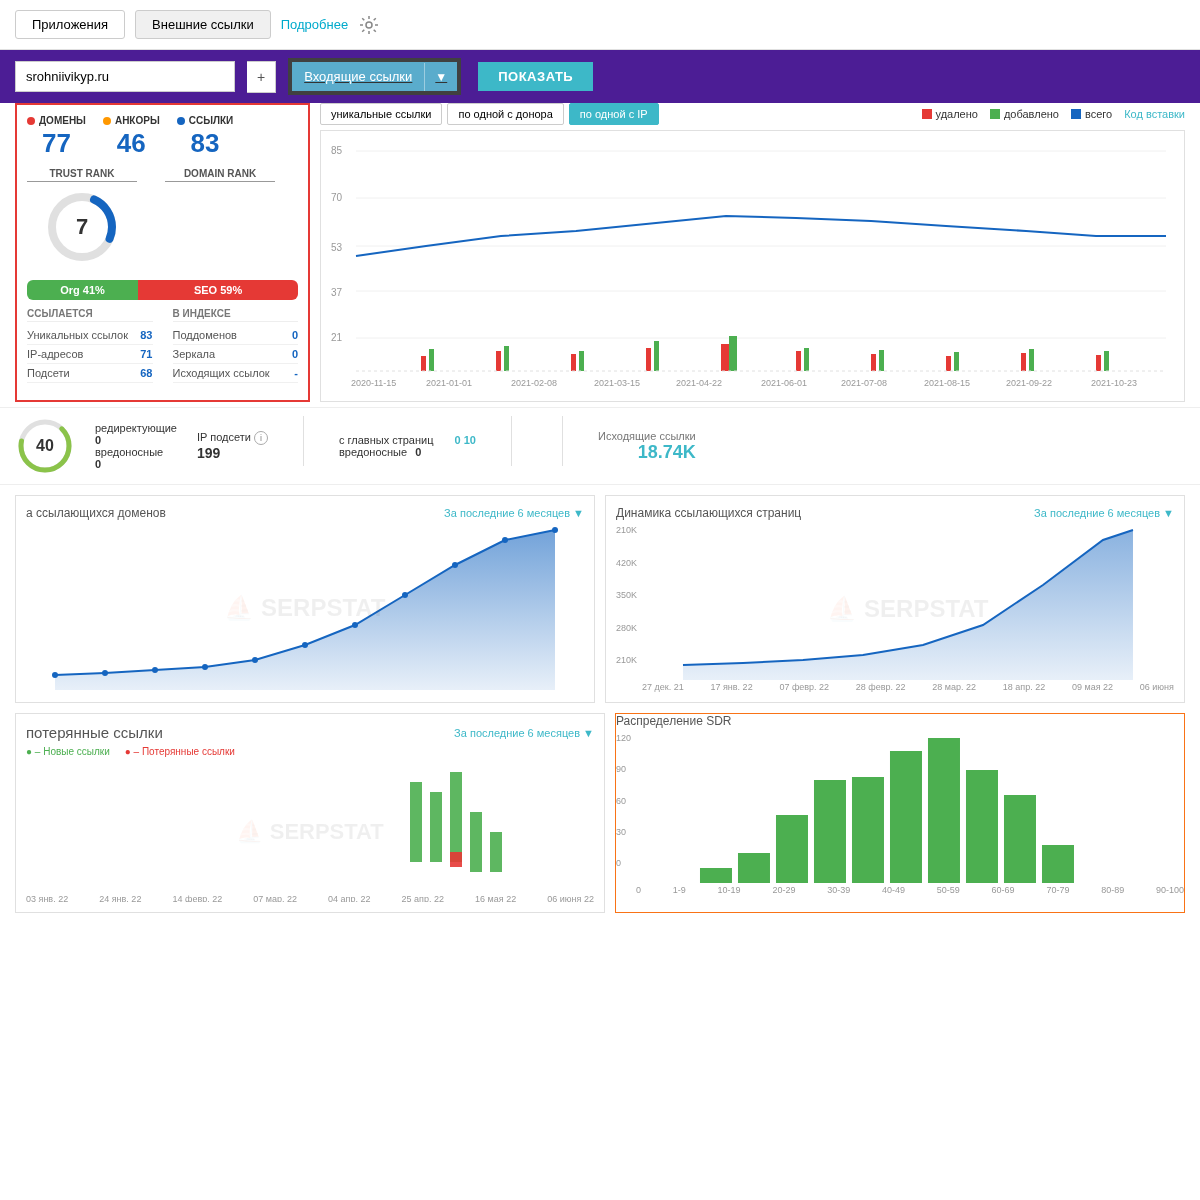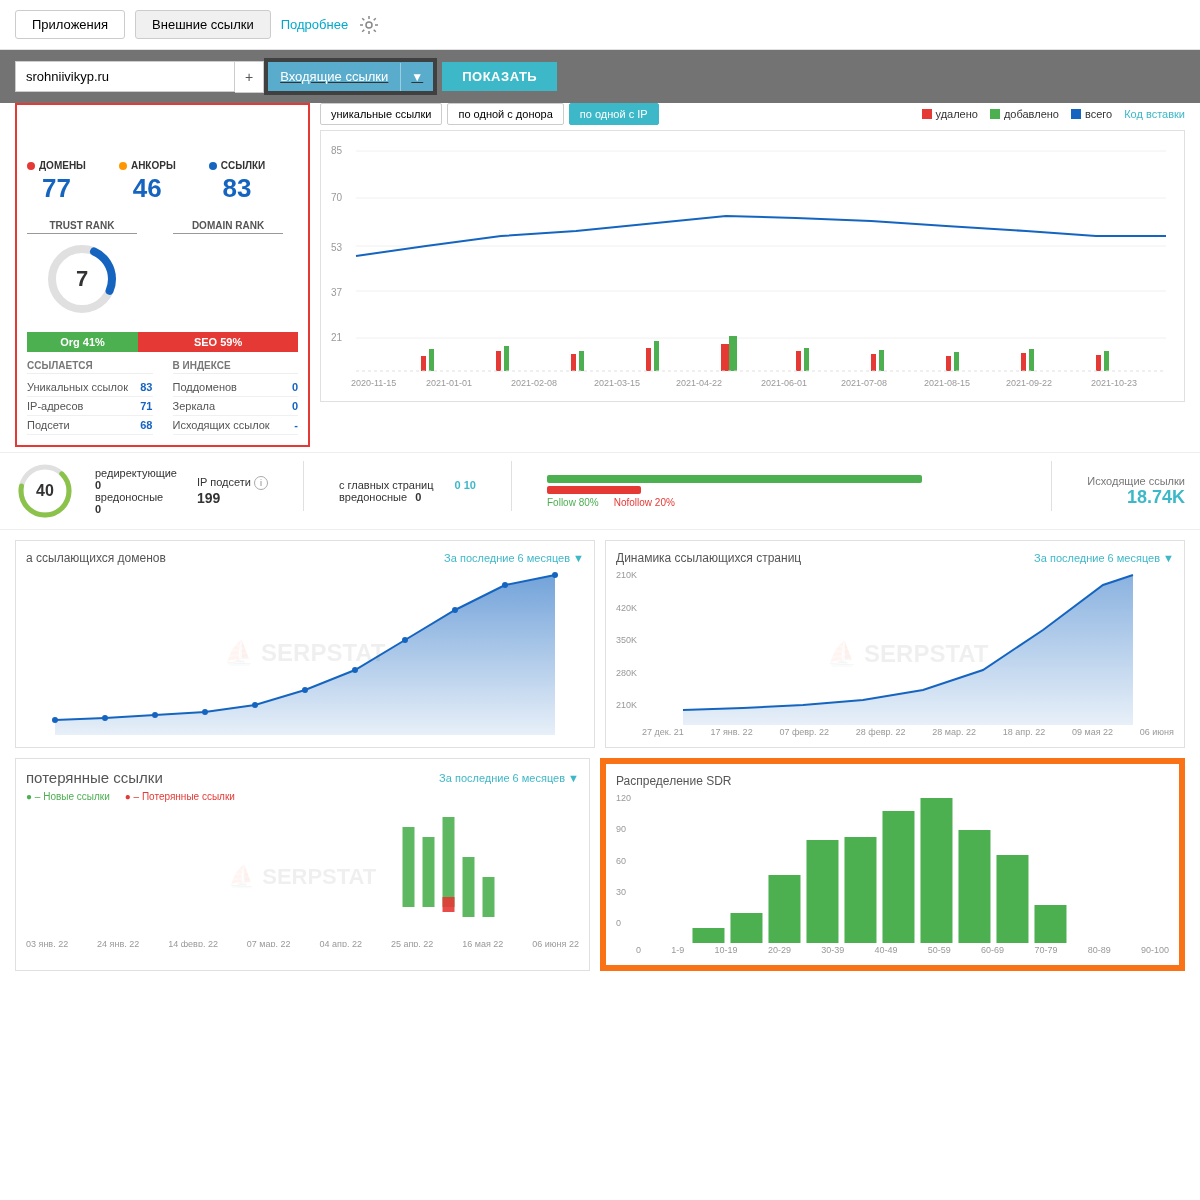--- a/index.html
+++ b/index.html
@@ -15,7 +15,7 @@
     .nav-icon { width: 22px; height: 22px; display: inline-flex; align-items: center; justify-content: center; cursor: pointer; }
 
     
-    .search-bar { display: flex; align-items: center; padding: 8px 15px; background: #737373; gap: 0; }
+    .search-bar { display: flex; align-items: center; padding: 8px 15px; background: #4c1d95; gap: 12px; }
     .search-input { border: 1px solid #ccc; padding: 7px 10px; font-size: 13px; width: 220px; outline: none; }
     .search-add-btn { border: 1px solid #ccc; border-left: none; padding: 7px 10px; background: #fff; cursor: pointer; font-size: 14px; color: #555; }
     .search-select-outer { background: #5aaccc; display: flex; align-items: flex-end; border: 4px solid #404040; text-decoration: underline; }

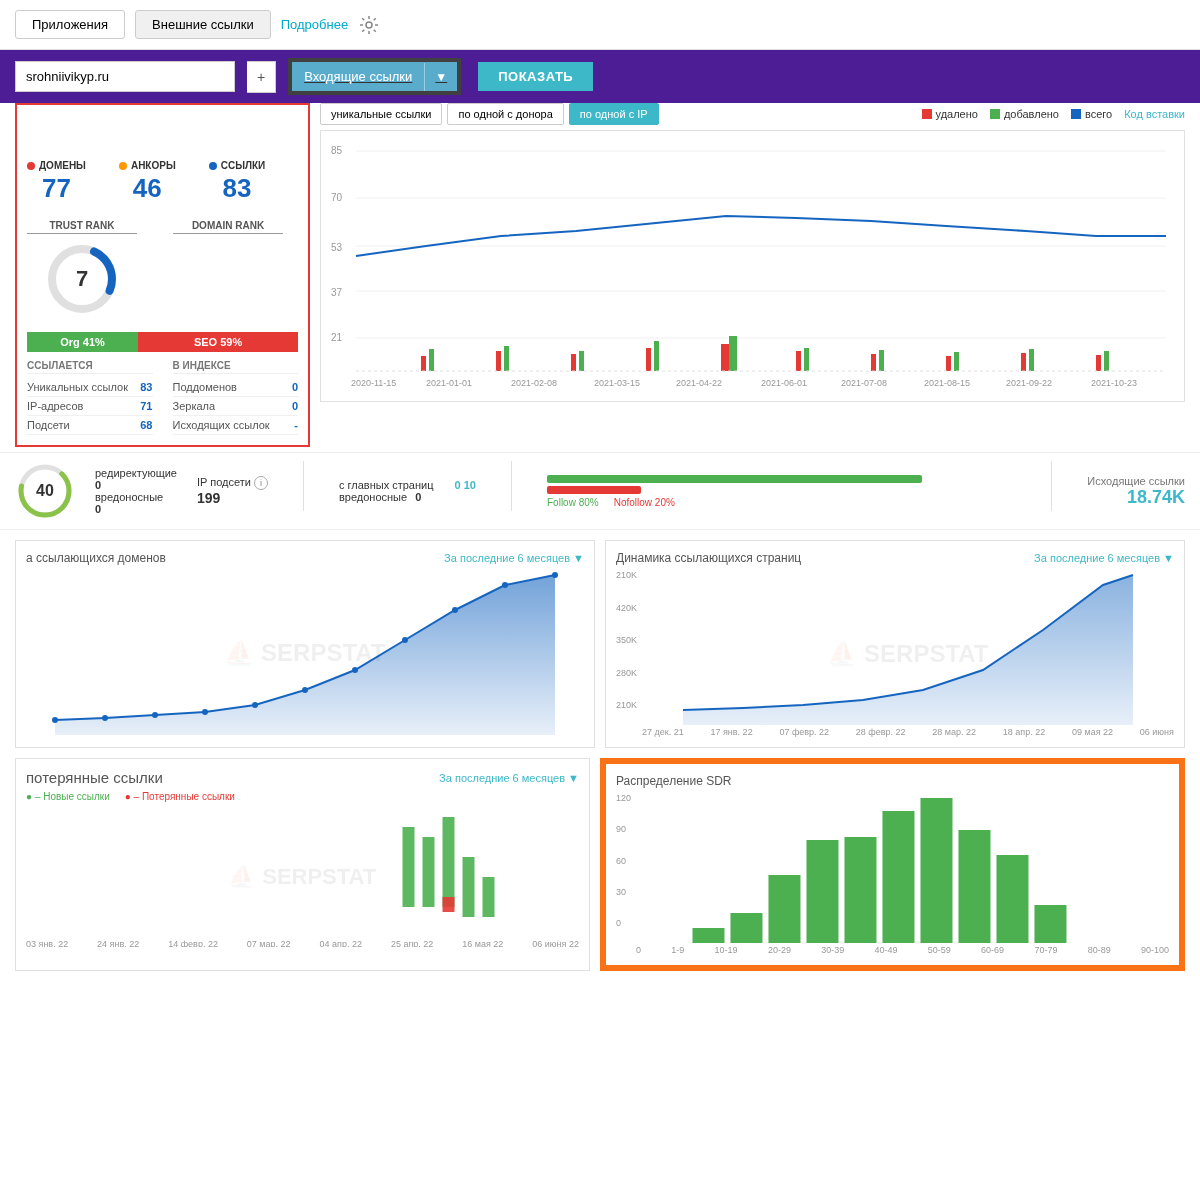--- a/index.html
+++ b/index.html
@@ -23,7 +23,7 @@
     .search-dropdown-arrow { padding: 7px 10px; color: #fff; border-left: 1px solid rgba(255,255,255,0.4); cursor: pointer; }
     .show-btn { background: #3db8c8; color: #fff; border: none; padding: 7px 20px; font-size: 13px; cursor: pointer; font-weight: bold; letter-spacing: 0.5px; margin-left: 5px; }
     .stats-left { border: 2px solid #e53935; padding: 10px; width: 295px; flex-shrink: 0; }
-    .stats-top-row { display: flex; gap: 33px; margin-bottom: 8px; margin-top: 45px; }
+    .stats-top-row { display: flex; gap: 17px; margin-bottom: 8px; }
     .stat-item { text-align: center; }
     .stat-label { font-size: 10px; font-weight: bold; display: flex; align-items: center; gap: 4px; margin-bottom: 2px; }
     .stat-dot { width: 8px; height: 8px; border-radius: 50%; display: inline-block; }

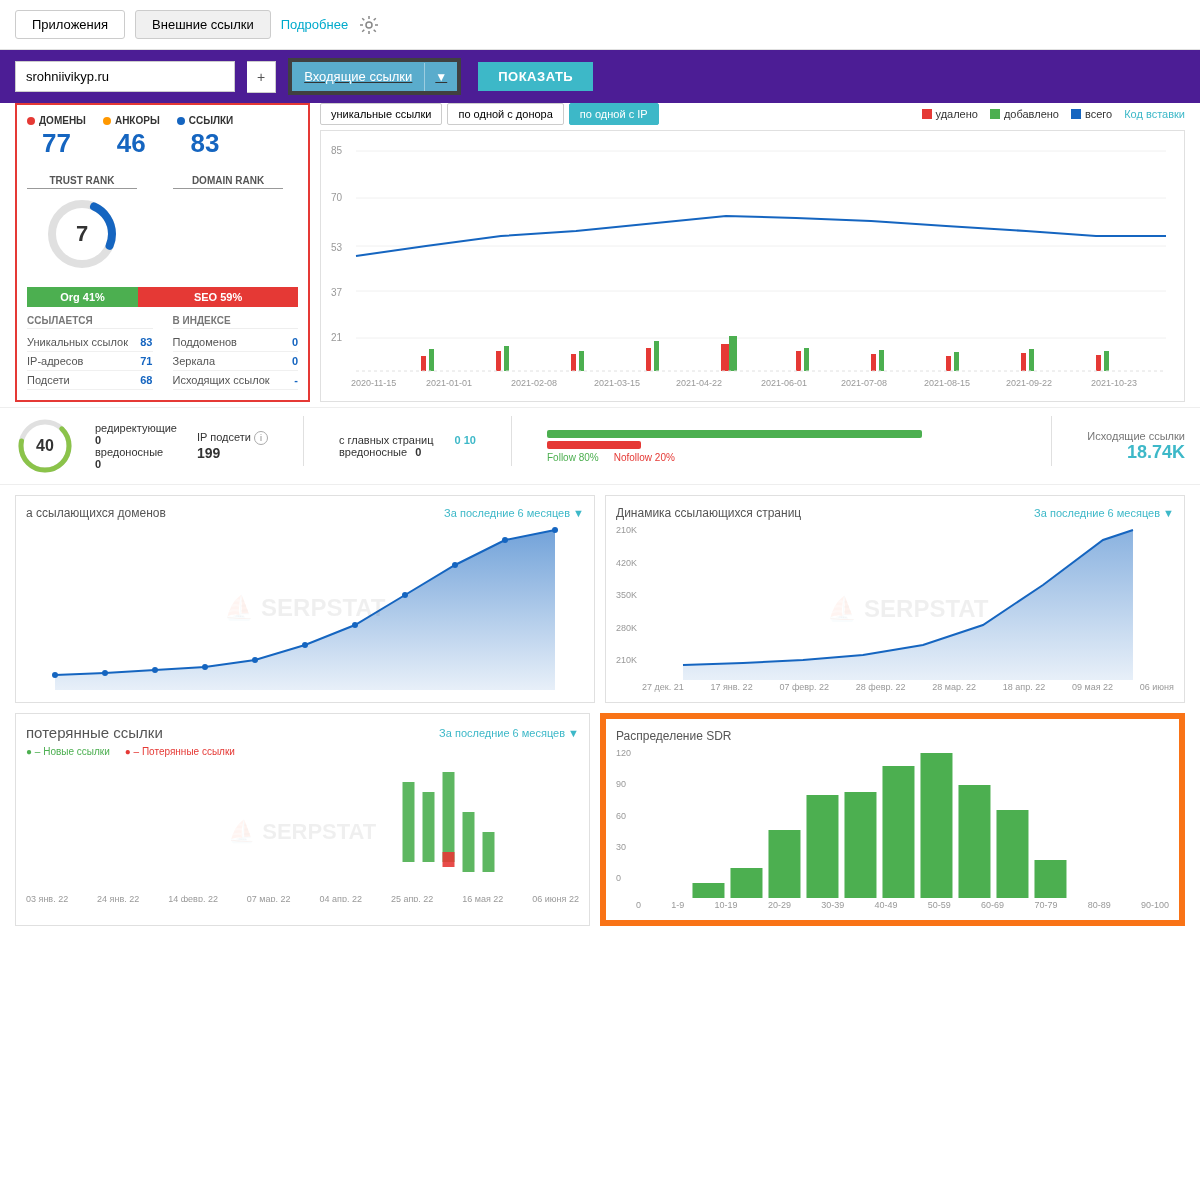--- a/index.html
+++ b/index.html
@@ -32,7 +32,7 @@
     .stat-dot.blue { background: #1565c0; }
     .stat-value { font-size: 26px; font-weight: bold; color: #1565c0; }
 
-    .rank-row { display: flex; gap: 36px; margin-top: 16px; }
+    .rank-row { display: flex; gap: 28px; margin-top: 9px; }
     .rank-item { text-align: center; width: 110px; }
     .rank-title { font-size: 10px; font-weight: bold; color: #555; text-transform: uppercase; margin-bottom: 4px; border-bottom: 1px solid #999; padding-bottom: 2px; }
 

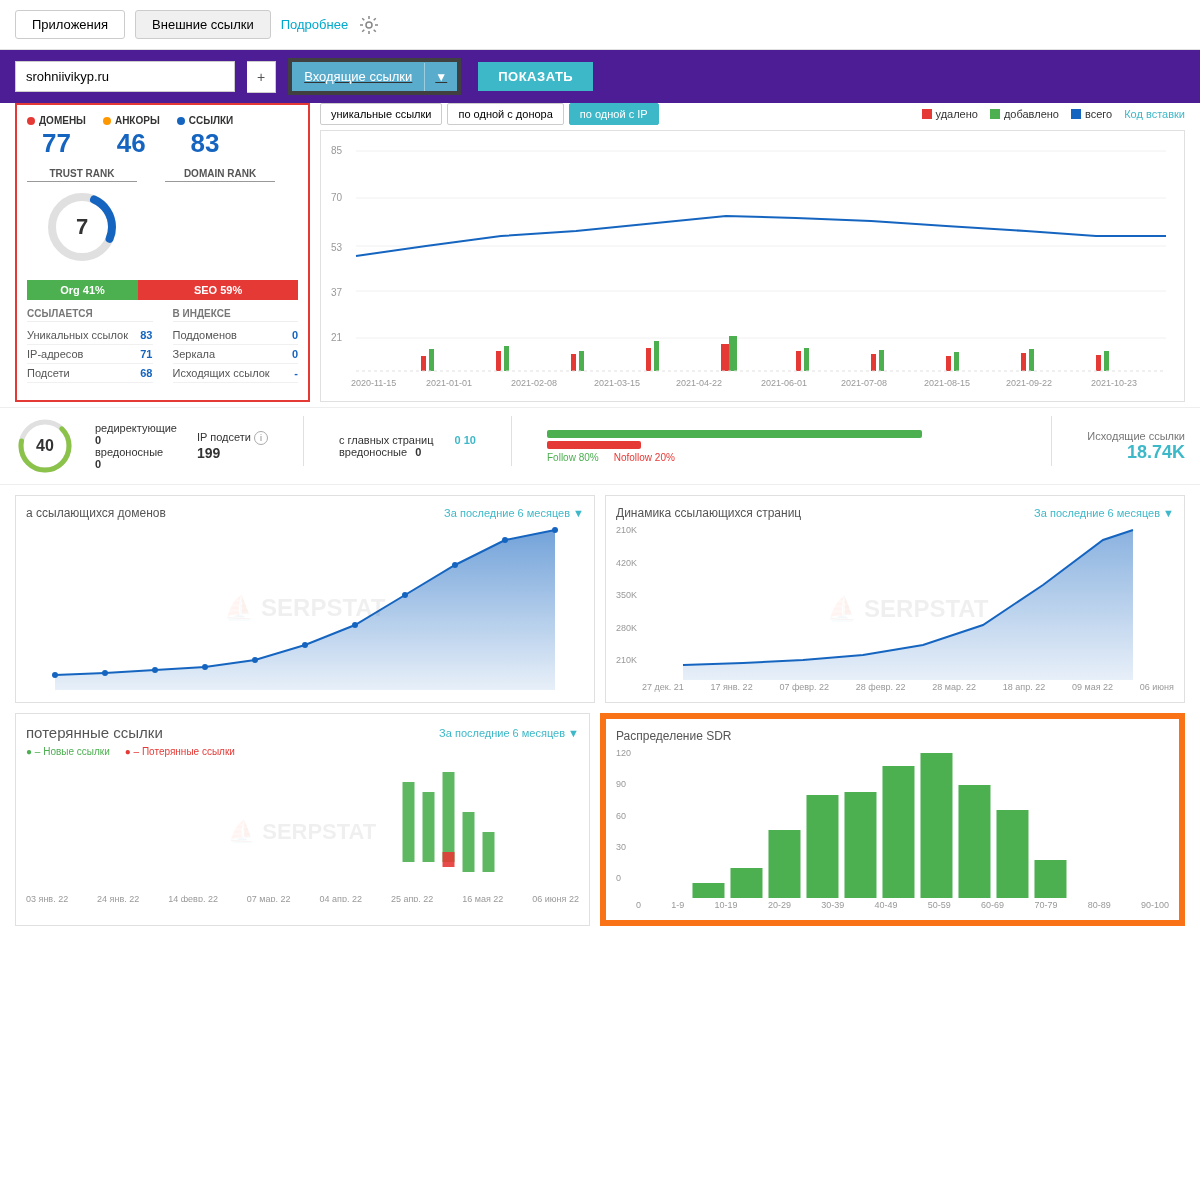--- a/index.html
+++ b/index.html
@@ -36,7 +36,7 @@
     .rank-item { text-align: center; width: 110px; }
     .rank-title { font-size: 10px; font-weight: bold; color: #555; text-transform: uppercase; margin-bottom: 4px; border-bottom: 1px solid #999; padding-bottom: 2px; }
 
-    .org-seo-bar { display: flex; margin-top: 8px; border-radius: 0; overflow: hidden; }
+    .org-seo-bar { display: flex; margin-top: 8px; border-radius: 6px; overflow: hidden; }
     .org-bar { background: #4caf50; color: #fff; text-align: center; font-size: 11px; font-weight: bold; padding: 4px 0; }
     .seo-bar { background: #e53935; color: #fff; text-align: center; font-size: 11px; font-weight: bold; padding: 4px 0; }
 

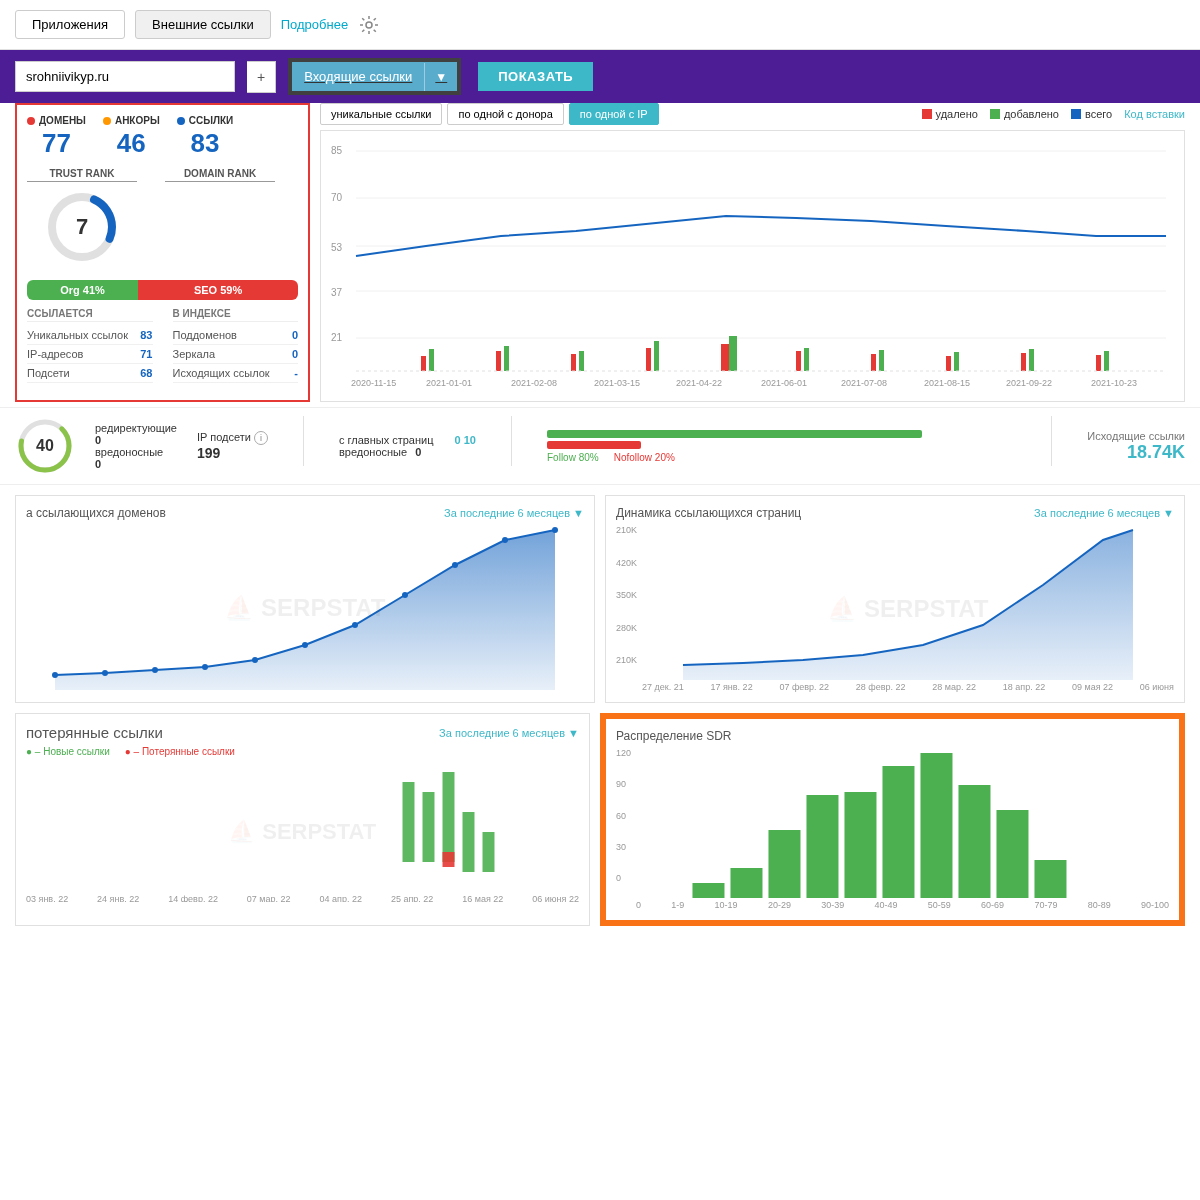--- a/index.html
+++ b/index.html
@@ -293,14 +293,6 @@
       </div>
     </div>
     <div class="separator-v" style="height:50px;"></div>
-    <div style="flex:1; min-width:200px;">
-      <div style="height:8px;background:#4caf50;border-radius:2px;margin-bottom:3px;width:80%;"></div>
-      <div style="height:8px;background:#e53935;border-radius:2px;width:20%;"></div>
-      <div style="display:flex;gap:15px;margin-top:3px;">
-        <span style="font-size:10px;color:#4caf50;">Follow 80%</span>
-        <span style="font-size:10px;color:#e53935;">Nofollow 20%</span>
-      </div>
-    </div>
     <div class="separator-v" style="height:50px;"></div>
     <div style="text-align:right;">
       <div style="font-size:11px;color:#777;">Исходящие ссылки</div>

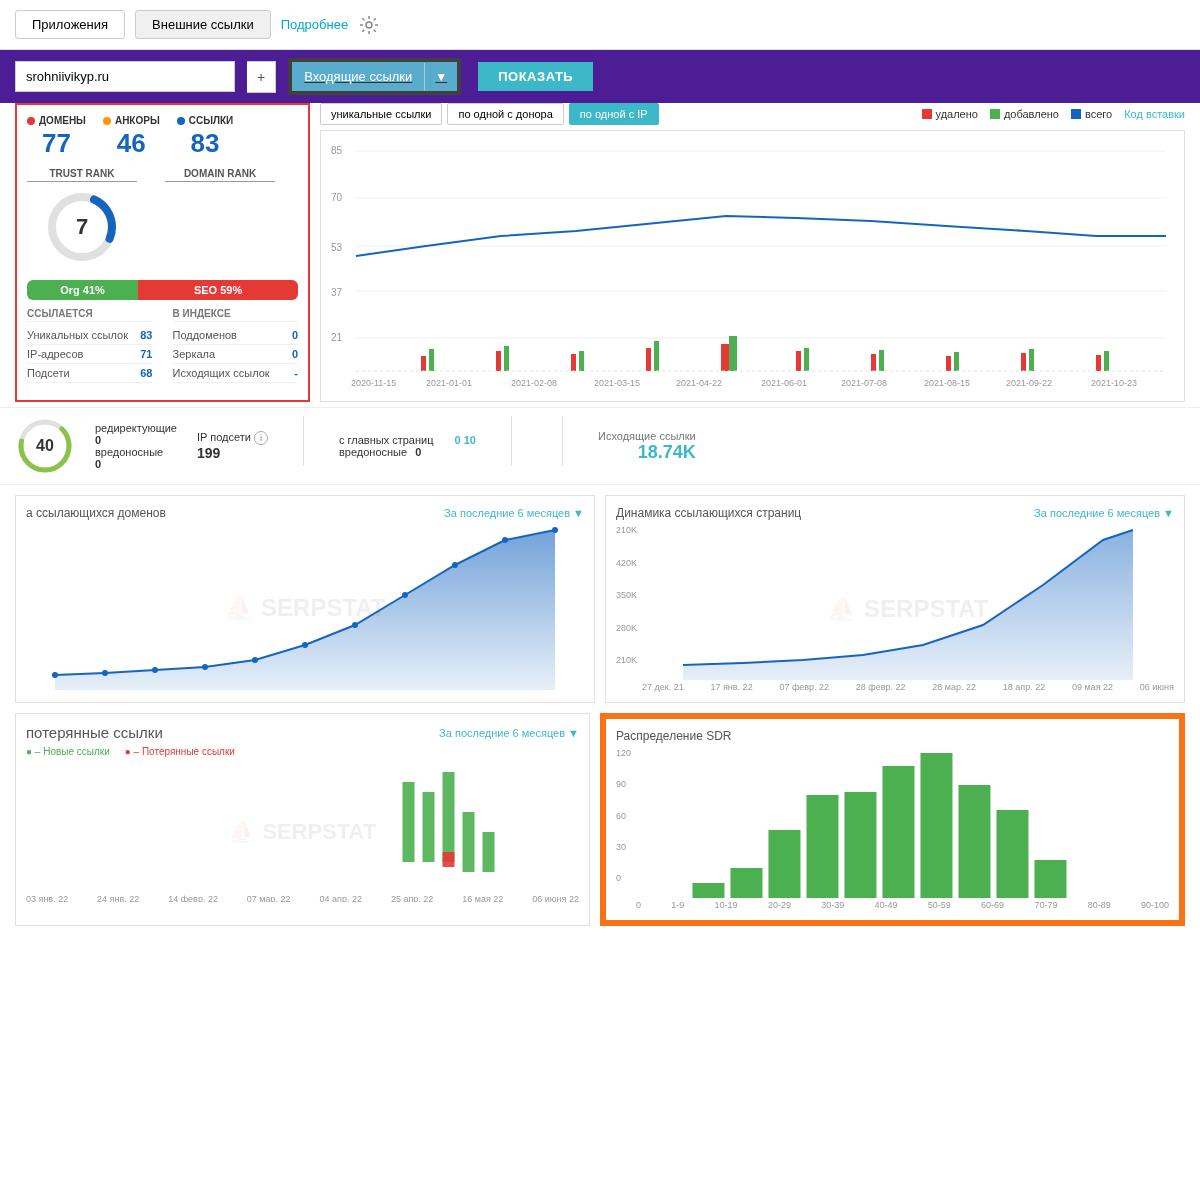--- a/index.html
+++ b/index.html
@@ -411,7 +411,7 @@
       </div>
     </div>
 
-    <div style="flex:1;border:6px solid #f97316;padding:10px;background:#fff;">
+    <div style="flex:1;border:1px solid #f97316;padding:0;background:#fff;">
       <div style="display:flex;justify-content:space-between;align-items:center;margin-bottom:5px;">
         <span style="font-size:12px;color:#555;">Распределение SDR</span>
       </div>

